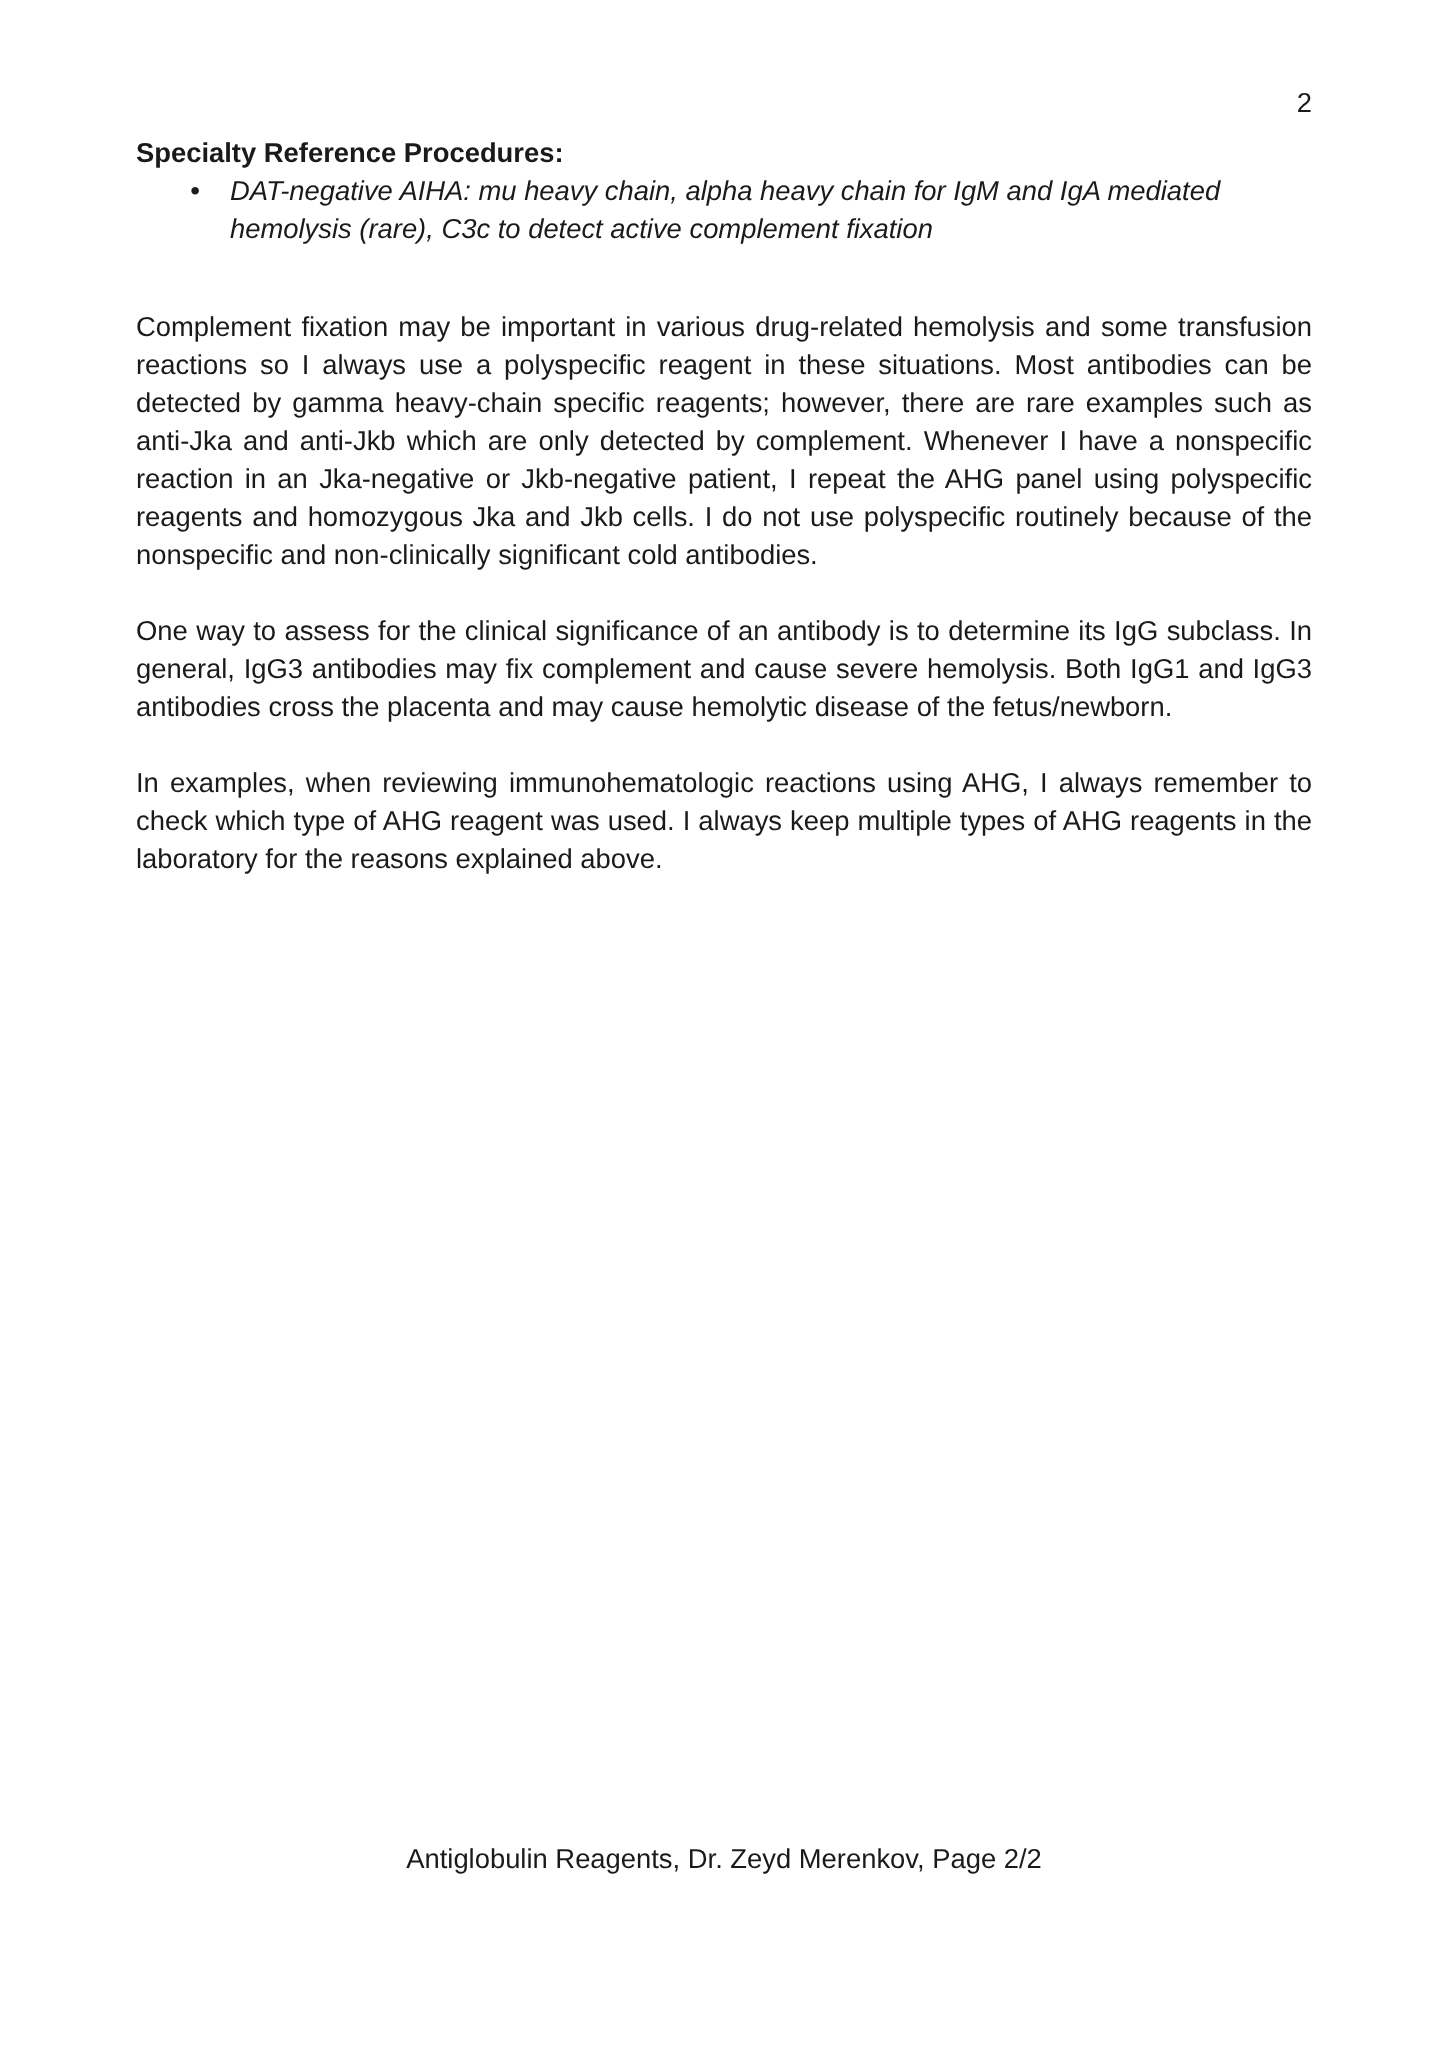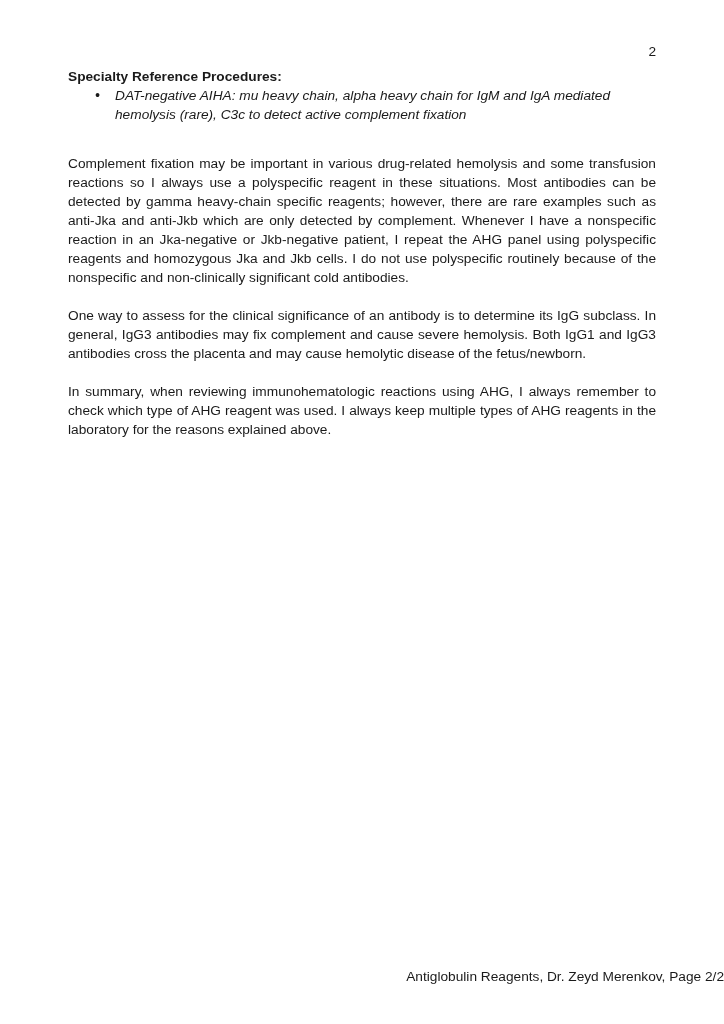--- a/index.html
+++ b/index.html
@@ -82,7 +82,7 @@
 
     <p class="paragraph">One way to assess for the clinical significance of an antibody is to determine its IgG subclass.  In general, IgG3 antibodies may fix complement and cause severe hemolysis. Both IgG1 and IgG3 antibodies cross the placenta and may cause hemolytic disease of the fetus/newborn.</p>
 
-    <p class="paragraph">In summary, when reviewing immunohematologic reactions using AHG, I always remember to check which type of AHG reagent was used.  I always keep multiple types of AHG reagents in the laboratory for the reasons explained above.</p>
+    <p class="paragraph">In examples, when reviewing immunohematologic reactions using AHG, I always remember to check which type of AHG reagent was used.  I always keep multiple types of AHG reagents in the laboratory for the reasons explained above.</p>
 
   </div>
 

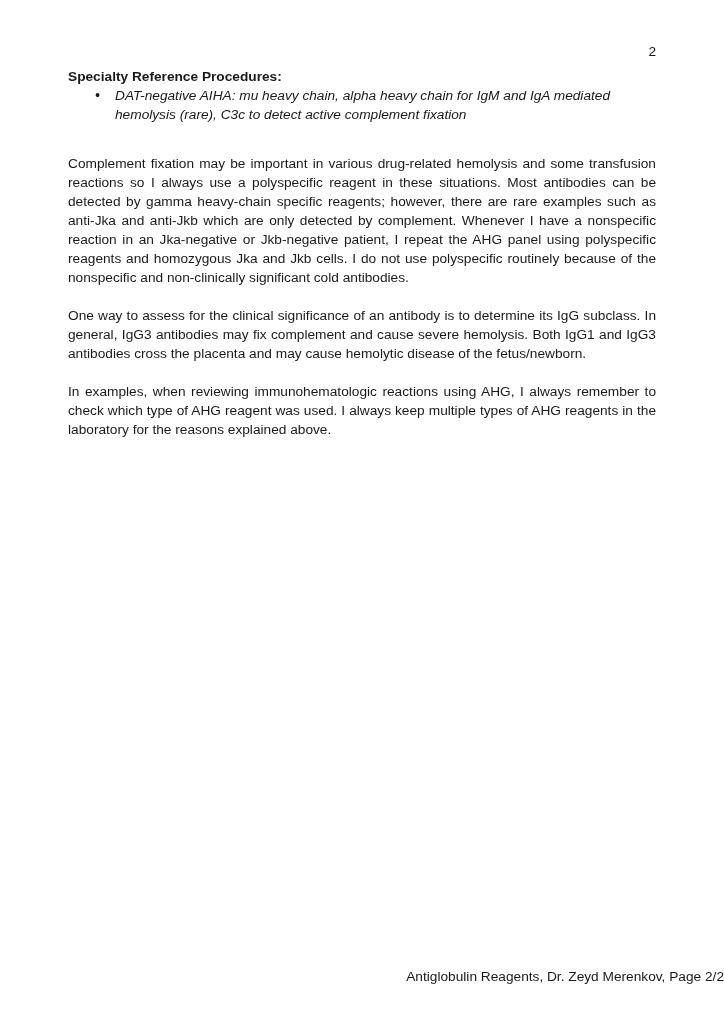--- a/index.html
+++ b/index.html
@@ -60,8 +60,8 @@
     position: absolute;
     left: 0;
     right: 0;
-    top: 967px;
-    text-align: right;
+    top: 920px;
+    text-align: center;
   }
 </style>
 </head>

